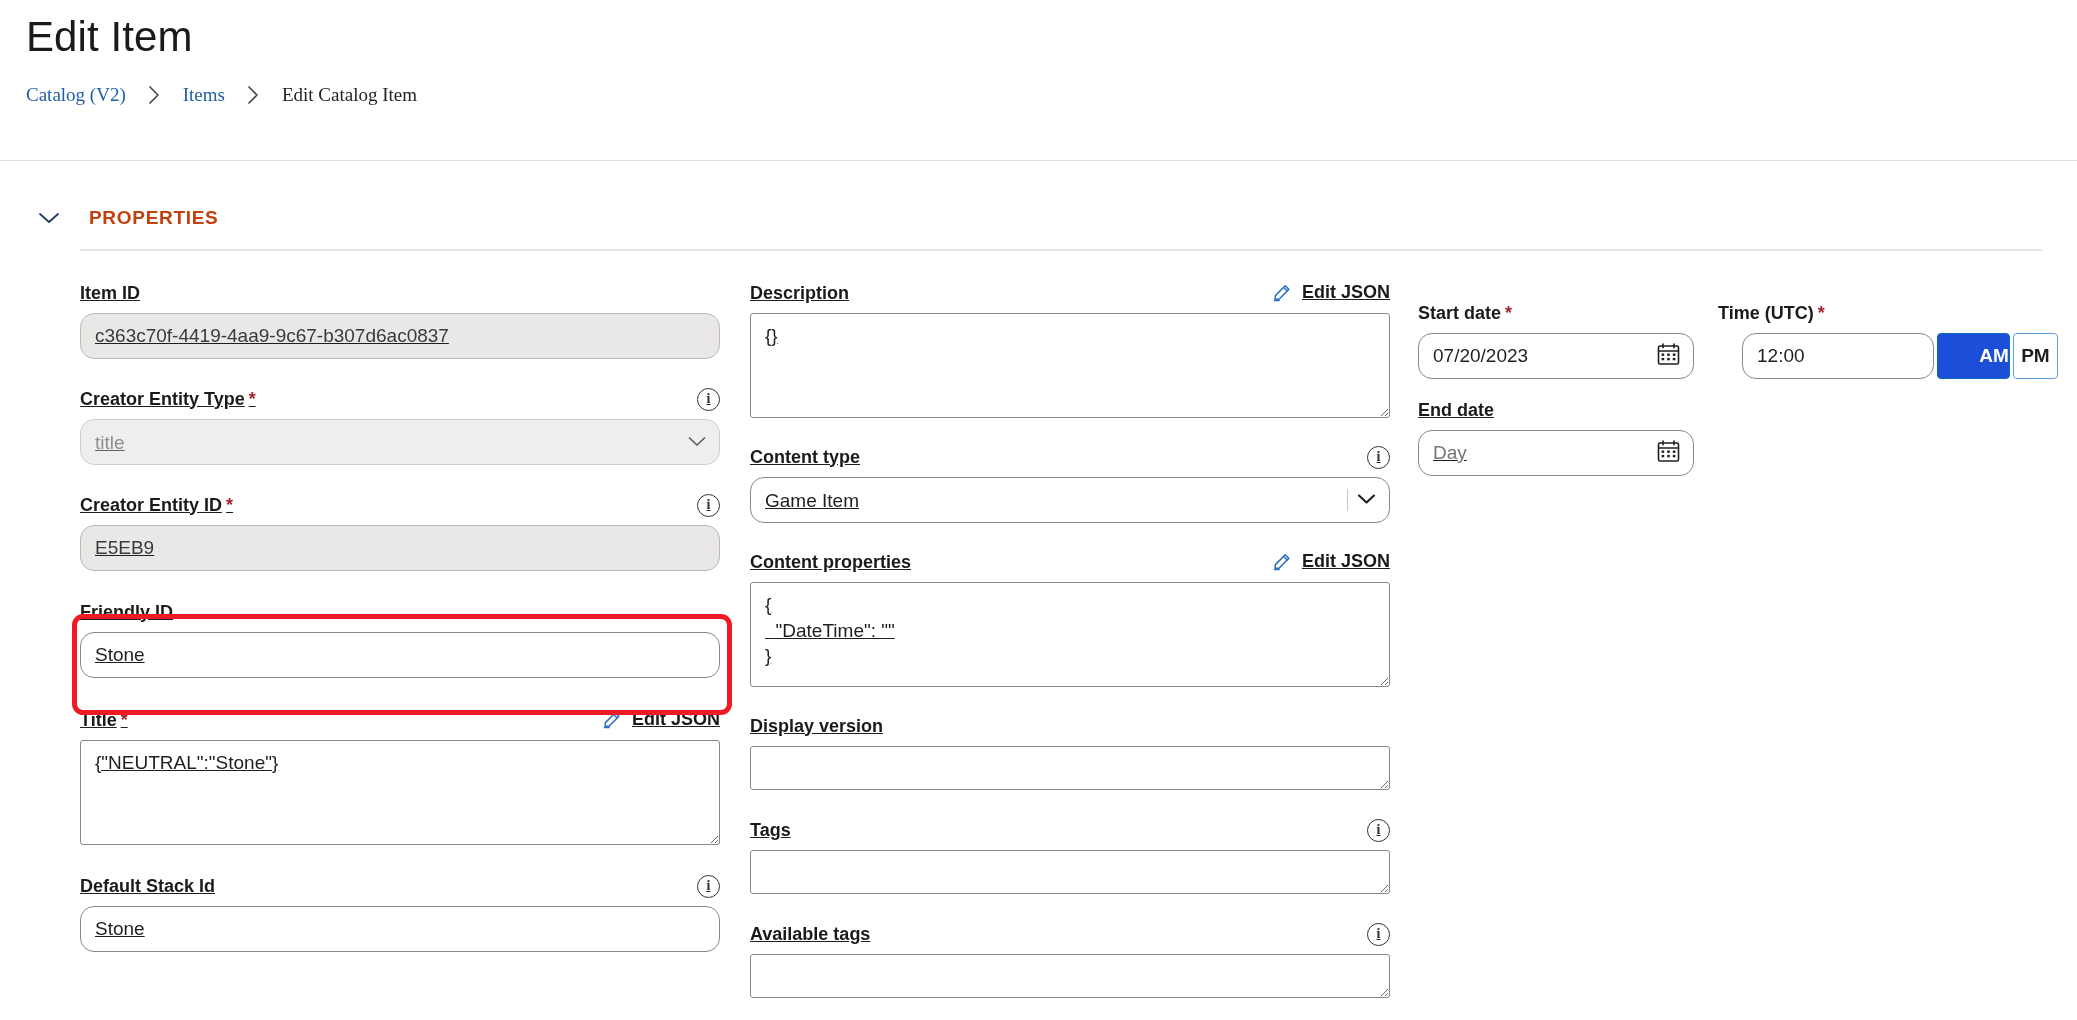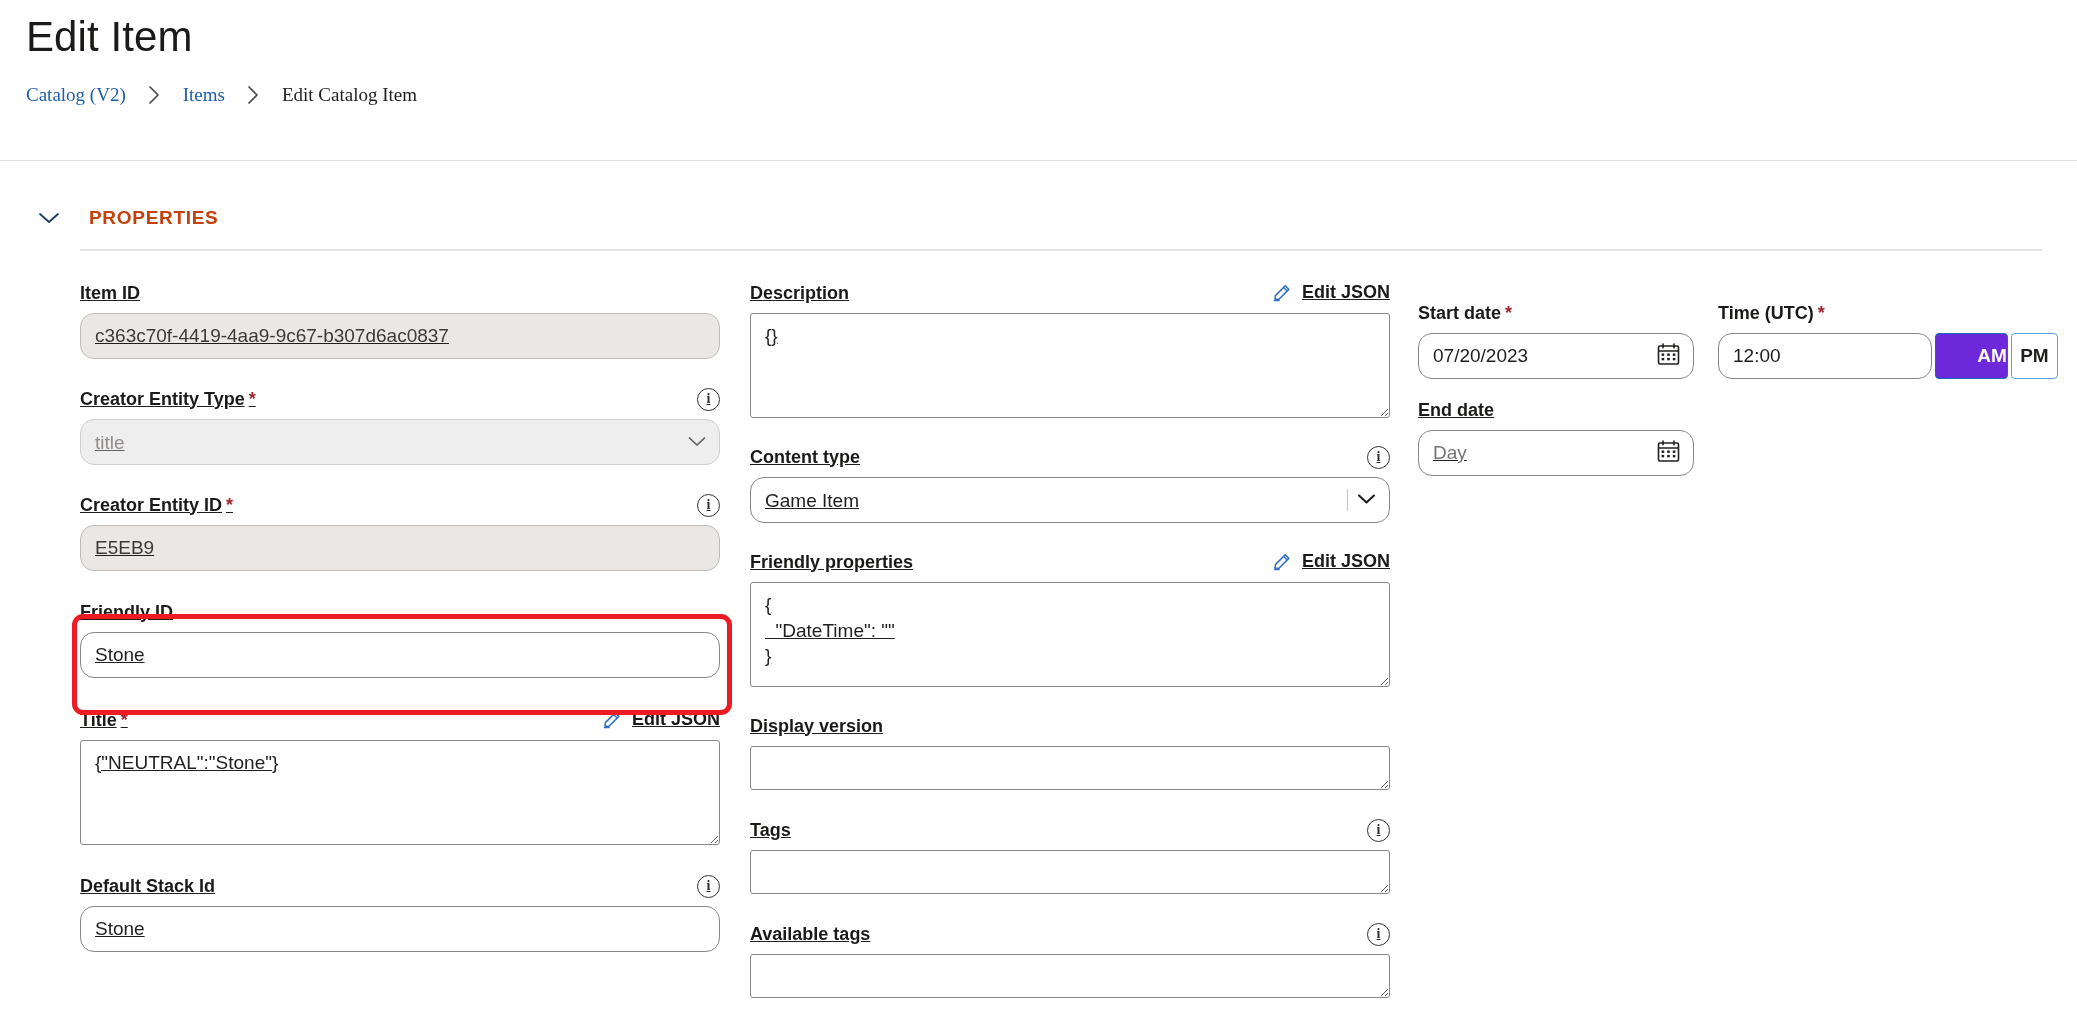--- a/index.html
+++ b/index.html
@@ -139,7 +139,7 @@
   }
 
   
-  .time-row { display: flex; align-items: center; gap: 3px; }
+  .time-row { display: flex; align-items: center; gap: 3px; margin-left: 24px; }
   .time-input { width: 110px; }
   .ampm {
     width: 78px; height: 46px; border-radius: 4px; font-size: 19px;

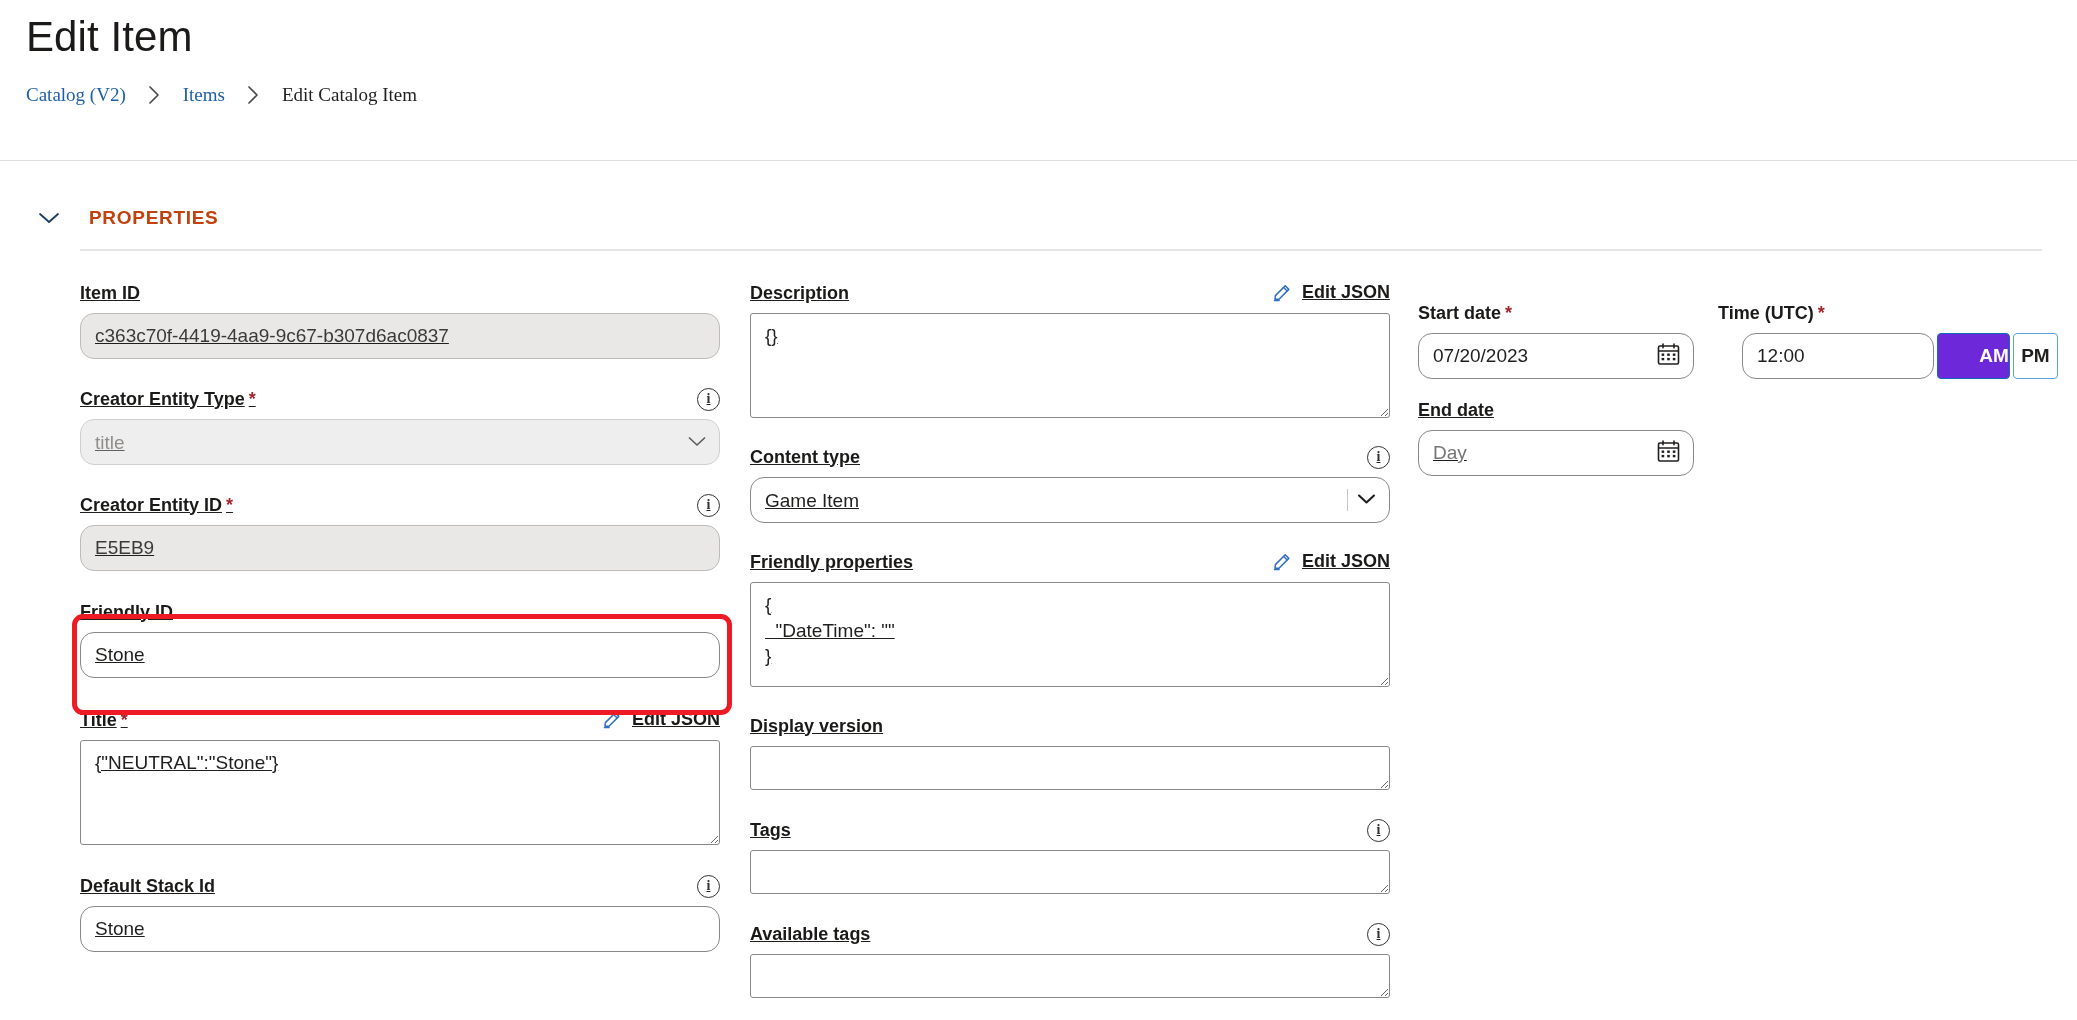--- a/index.html
+++ b/index.html
@@ -147,7 +147,7 @@
     display: inline-flex; align-items: center; justify-content: center;
     border: 1px solid transparent; padding: 0;
   }
-  .ampm.on  { background: #6d28d9; color: #ffffff; border-color: #0f6cbd; padding-left: 41px; }
+  .ampm.on  { background: #1d4ed8; color: #ffffff; border-color: #0f6cbd; padding-left: 41px; }
   .ampm.off { background: #ffffff; color: #201f1e; border: 1px solid #5aa3e0; }
 
   .right-grid { display: flex; gap: 24px; }

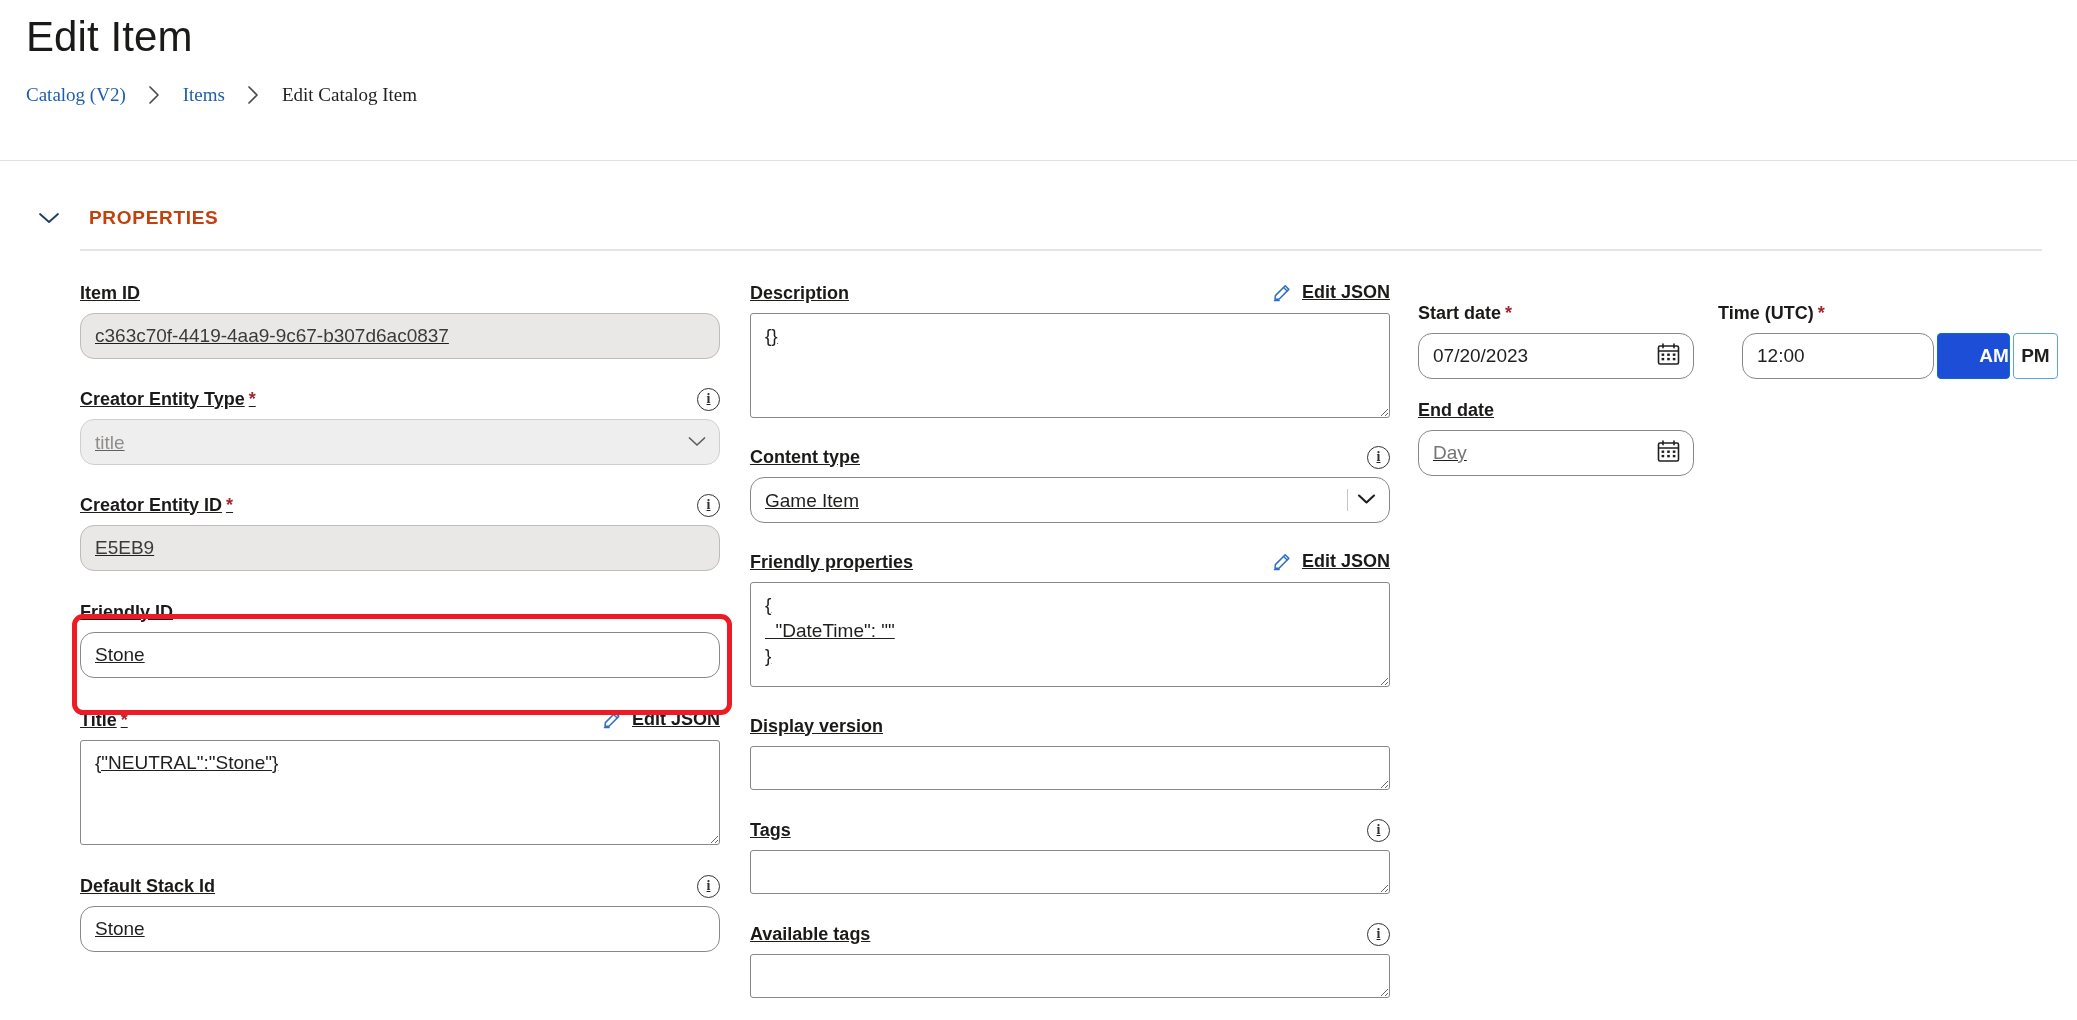--- a/index.html
+++ b/index.html
@@ -307,7 +307,7 @@
 
     <div class="field" style="margin-top:26px;">
       <div class="field-head">
-        <span class="field-label">Friendly properties</span>
+        <span class="field-label">Content properties</span>
         <span class="edit-json">
           <span>
             <svg class="pencil" width="22" height="22" viewBox="0 0 22 22">

